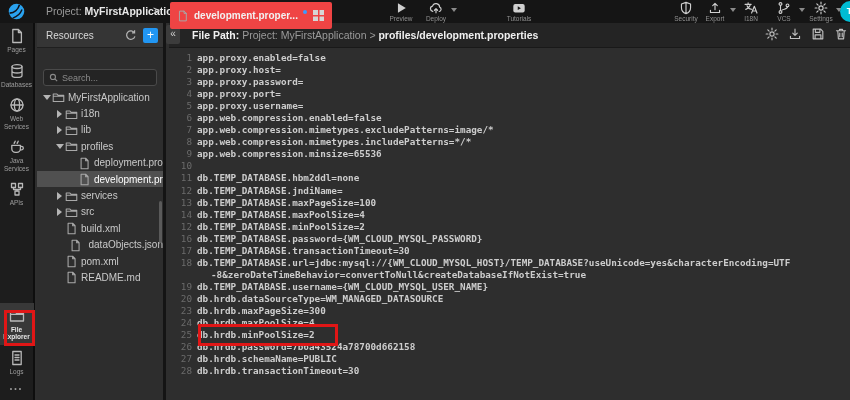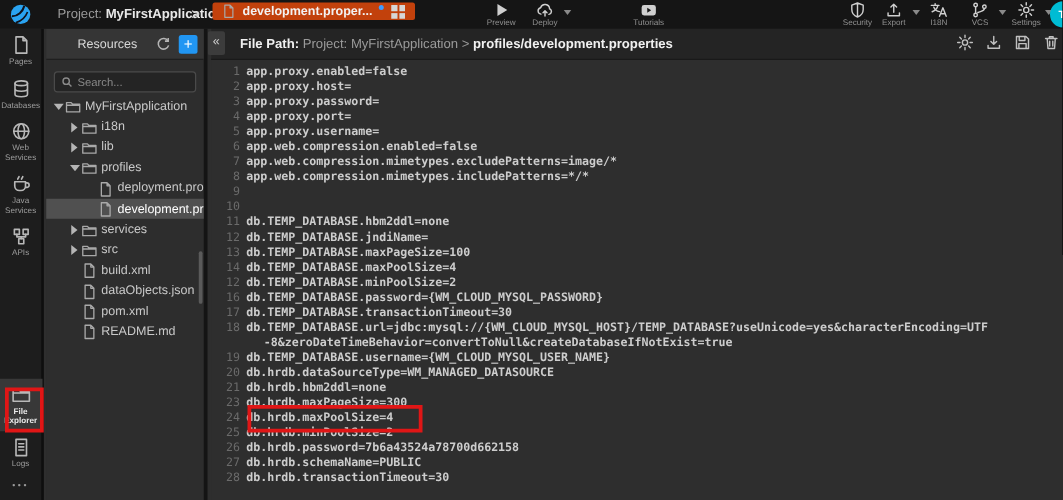--- a/index.html
+++ b/index.html
@@ -13,7 +13,7 @@
   .proj { position:absolute; left:46px; top:0; height:23px; line-height:23px; font-size:10.5px; white-space:nowrap; }
   .proj .p1 { color:#9a9a9a; } .proj .p2 { color:#e8e8e8; font-weight:bold; }
   .tb-chev { position:absolute; left:153px; top:0; height:23px; line-height:22px; color:#cfcfcf; font-size:12px; }
-  .tab { position:absolute; left:170px; top:2px; height:14px; background:#c2410c; border-radius:2px;
+  .tab { position:absolute; left:170px; top:2px; height:27px; background:#ef4444; border-radius:2px;
          display:flex; align-items:center; padding:0 7px; gap:5px; }
   .tab .ficon { width:12px; height:12px; color:#a8a8a8; }
   .tab .ttl { color:#f2f2f2; font-size:10px; font-weight:bold; }

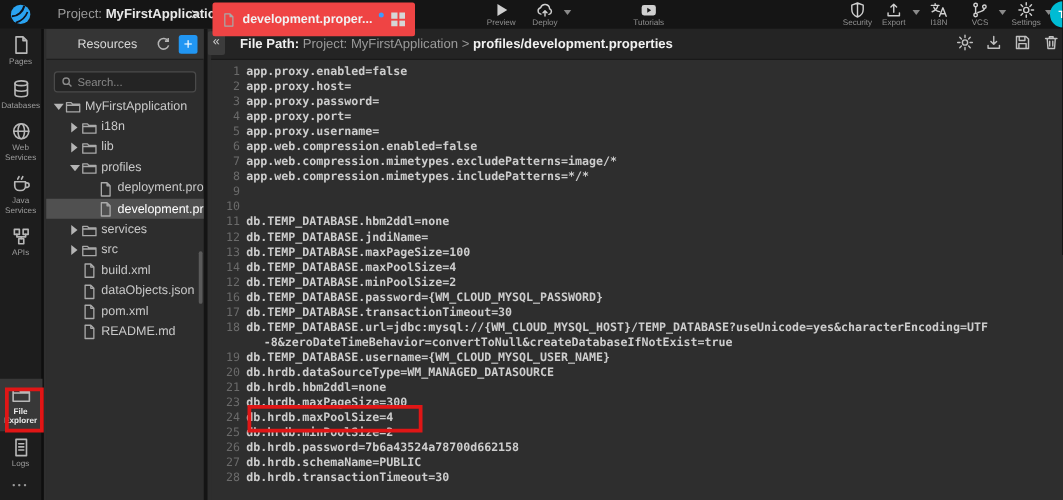--- a/index.html
+++ b/index.html
@@ -43,7 +43,7 @@
               border-right:3px solid #141414; z-index:3; }
   .res-head { height:25px; background:#353535; border-bottom:1px solid #1f1f1f;
               display:flex; align-items:center; padding:0 5px 0 9px; }
-  .res-title { color:#d8d8d8; font-size:10px; flex:1;margin-left:16px; }
+  .res-title { color:#d8d8d8; font-size:10px; flex:1; }
   .res-refresh { width:13px; height:13px; color:#b5b5b5; margin-right:6px; cursor:pointer; }
   .res-plus { width:15px; height:15px; background:#2196f3; border-radius:2px; color:#fff; font-size:12px;
               line-height:14px; text-align:center; cursor:pointer; }

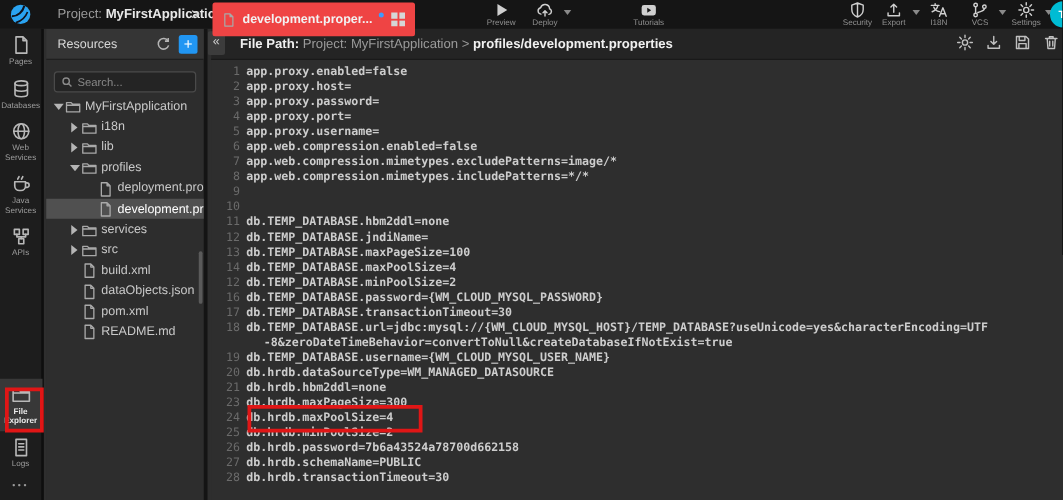--- a/index.html
+++ b/index.html
@@ -47,7 +47,7 @@
   .res-refresh { width:13px; height:13px; color:#b5b5b5; margin-right:6px; cursor:pointer; }
   .res-plus { width:15px; height:15px; background:#2196f3; border-radius:2px; color:#fff; font-size:12px;
               line-height:14px; text-align:center; cursor:pointer; }
-  .searchwrap { margin:9px 6px 3px; height:17px; background:#242424; border:1px solid #4a4a4a; border-radius:3px;
+  .searchwrap { margin:21px 6px 3px; height:17px; background:#242424; border:1px solid #4a4a4a; border-radius:3px;
                 display:flex; align-items:center; padding:0 5px; gap:4px; }
   .searchwrap .micon { width:9px; height:9px; color:#8a8a8a; flex:none; }
   .searchwrap input { background:transparent; border:none; outline:none; color:#cfcfcf; font-size:9px; width:90px;

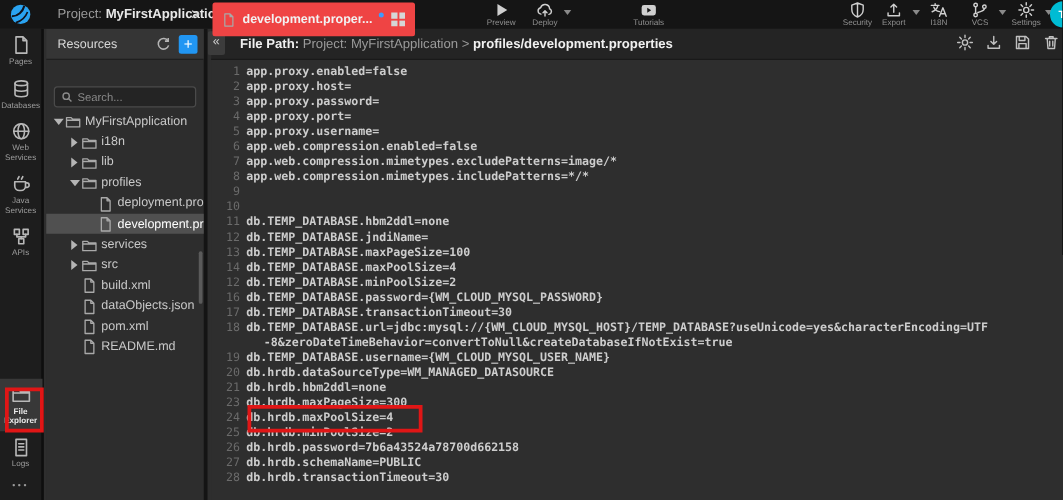--- a/index.html
+++ b/index.html
@@ -452,7 +452,7 @@
         <div class="row"><span class="ln">6</span><span class="ct">app.web.compression.enabled=false</span></div>
         <div class="row"><span class="ln">7</span><span class="ct">app.web.compression.mimetypes.excludePatterns=image/*</span></div>
         <div class="row"><span class="ln">8</span><span class="ct">app.web.compression.mimetypes.includePatterns=*/*</span></div>
-        <div class="row"><span class="ln">9</span></div>
+        <div class="row"><span class="ln">9</span><span class="ct">app.web.compression.minsize=65536</span></div>
         <div class="row"><span class="ln">10</span></div>
         <div class="row"><span class="ln">11</span><span class="ct">db.TEMP_DATABASE.hbm2ddl=none</span></div>
         <div class="row"><span class="ln">12</span><span class="ct">db.TEMP_DATABASE.jndiName=</span></div>

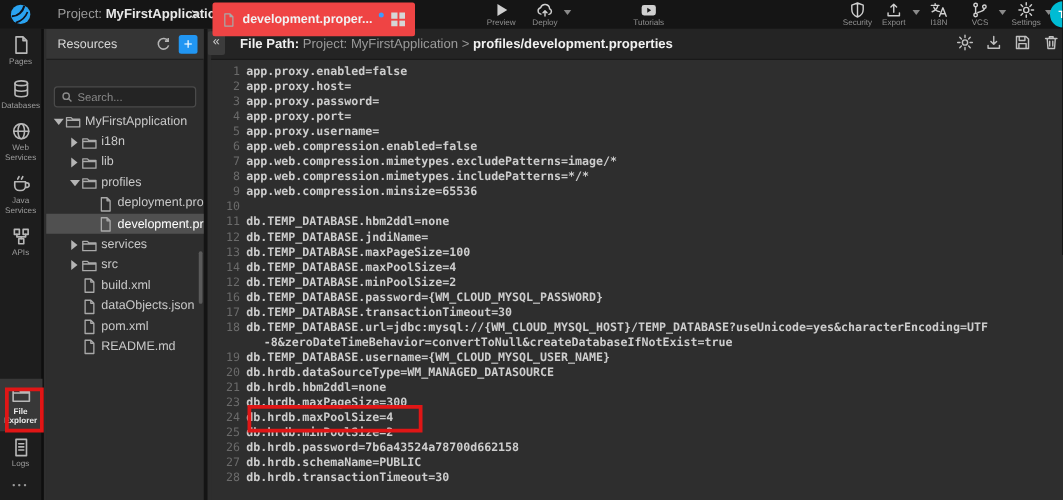--- a/index.html
+++ b/index.html
@@ -380,7 +380,7 @@
           </span>
           <span>build.xml</span>
         </div>
-        <div class="trow" style="padding-left: 18px;">
+        <div class="trow" style="padding-left: 18px; justify-content: space-between;">
           <span class="tcaret"></span>
           <span class="ticon">
             <svg viewBox="0 0 16 16" fill="none" stroke="currentColor" stroke-width="1.3" stroke-linecap="round" stroke-linejoin="round">

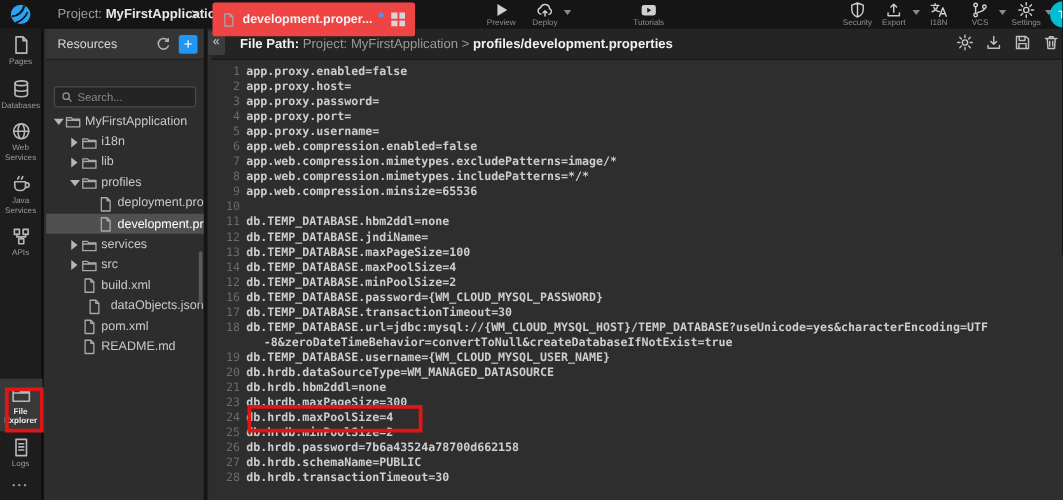--- a/index.html
+++ b/index.html
@@ -465,7 +465,6 @@
         <div class="row wrap"><span class="ln"></span><span class="ct">-8&amp;zeroDateTimeBehavior=convertToNull&amp;createDatabaseIfNotExist=true</span></div>
         <div class="row"><span class="ln">19</span><span class="ct">db.TEMP_DATABASE.username={WM_CLOUD_MYSQL_USER_NAME}</span></div>
         <div class="row"><span class="ln">20</span><span class="ct">db.hrdb.dataSourceType=WM_MANAGED_DATASOURCE</span></div>
-        <div class="row"><span class="ln">21</span><span class="ct">db.hrdb.hbm2ddl=none</span></div>
         <div class="row highlight"><span class="ln">23</span><span class="ct">db.hrdb.maxPageSize=300</span></div>
         <div class="row"><span class="ln">24</span><span class="ct">db.hrdb.maxPoolSize=4</span></div>
         <div class="row"><span class="ln">25</span><span class="ct">db.hrdb.minPoolSize=2</span></div>

